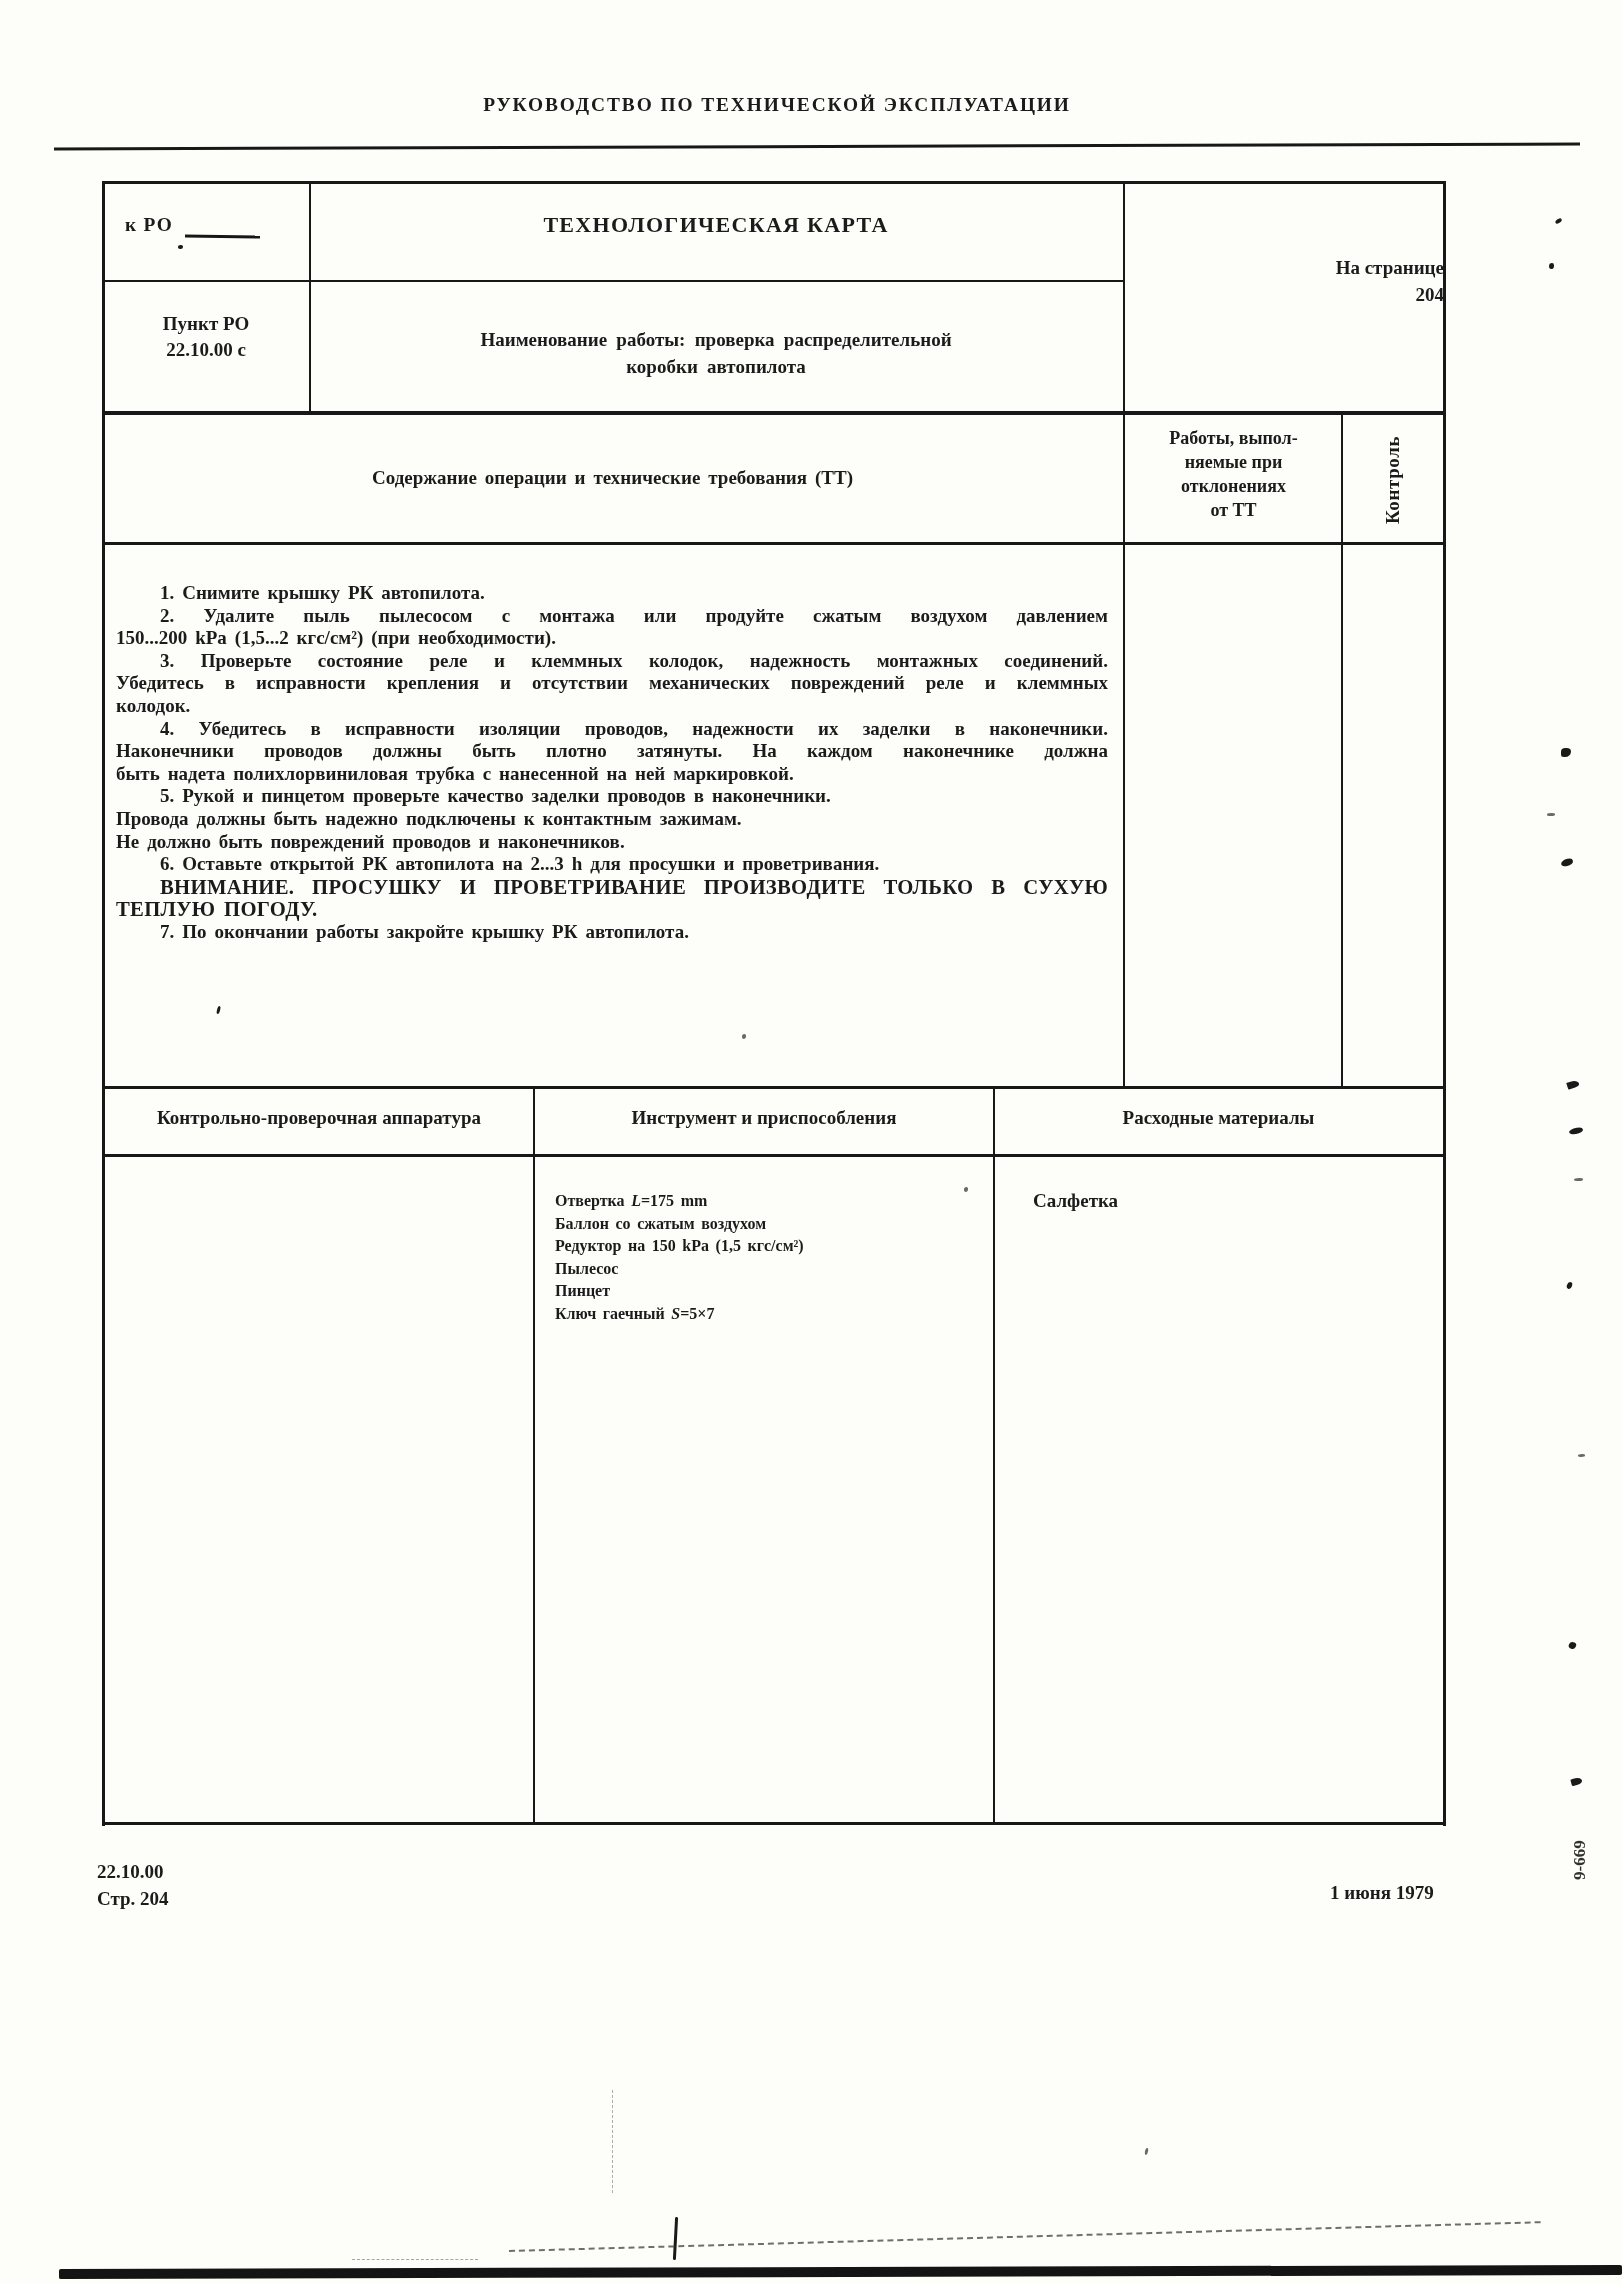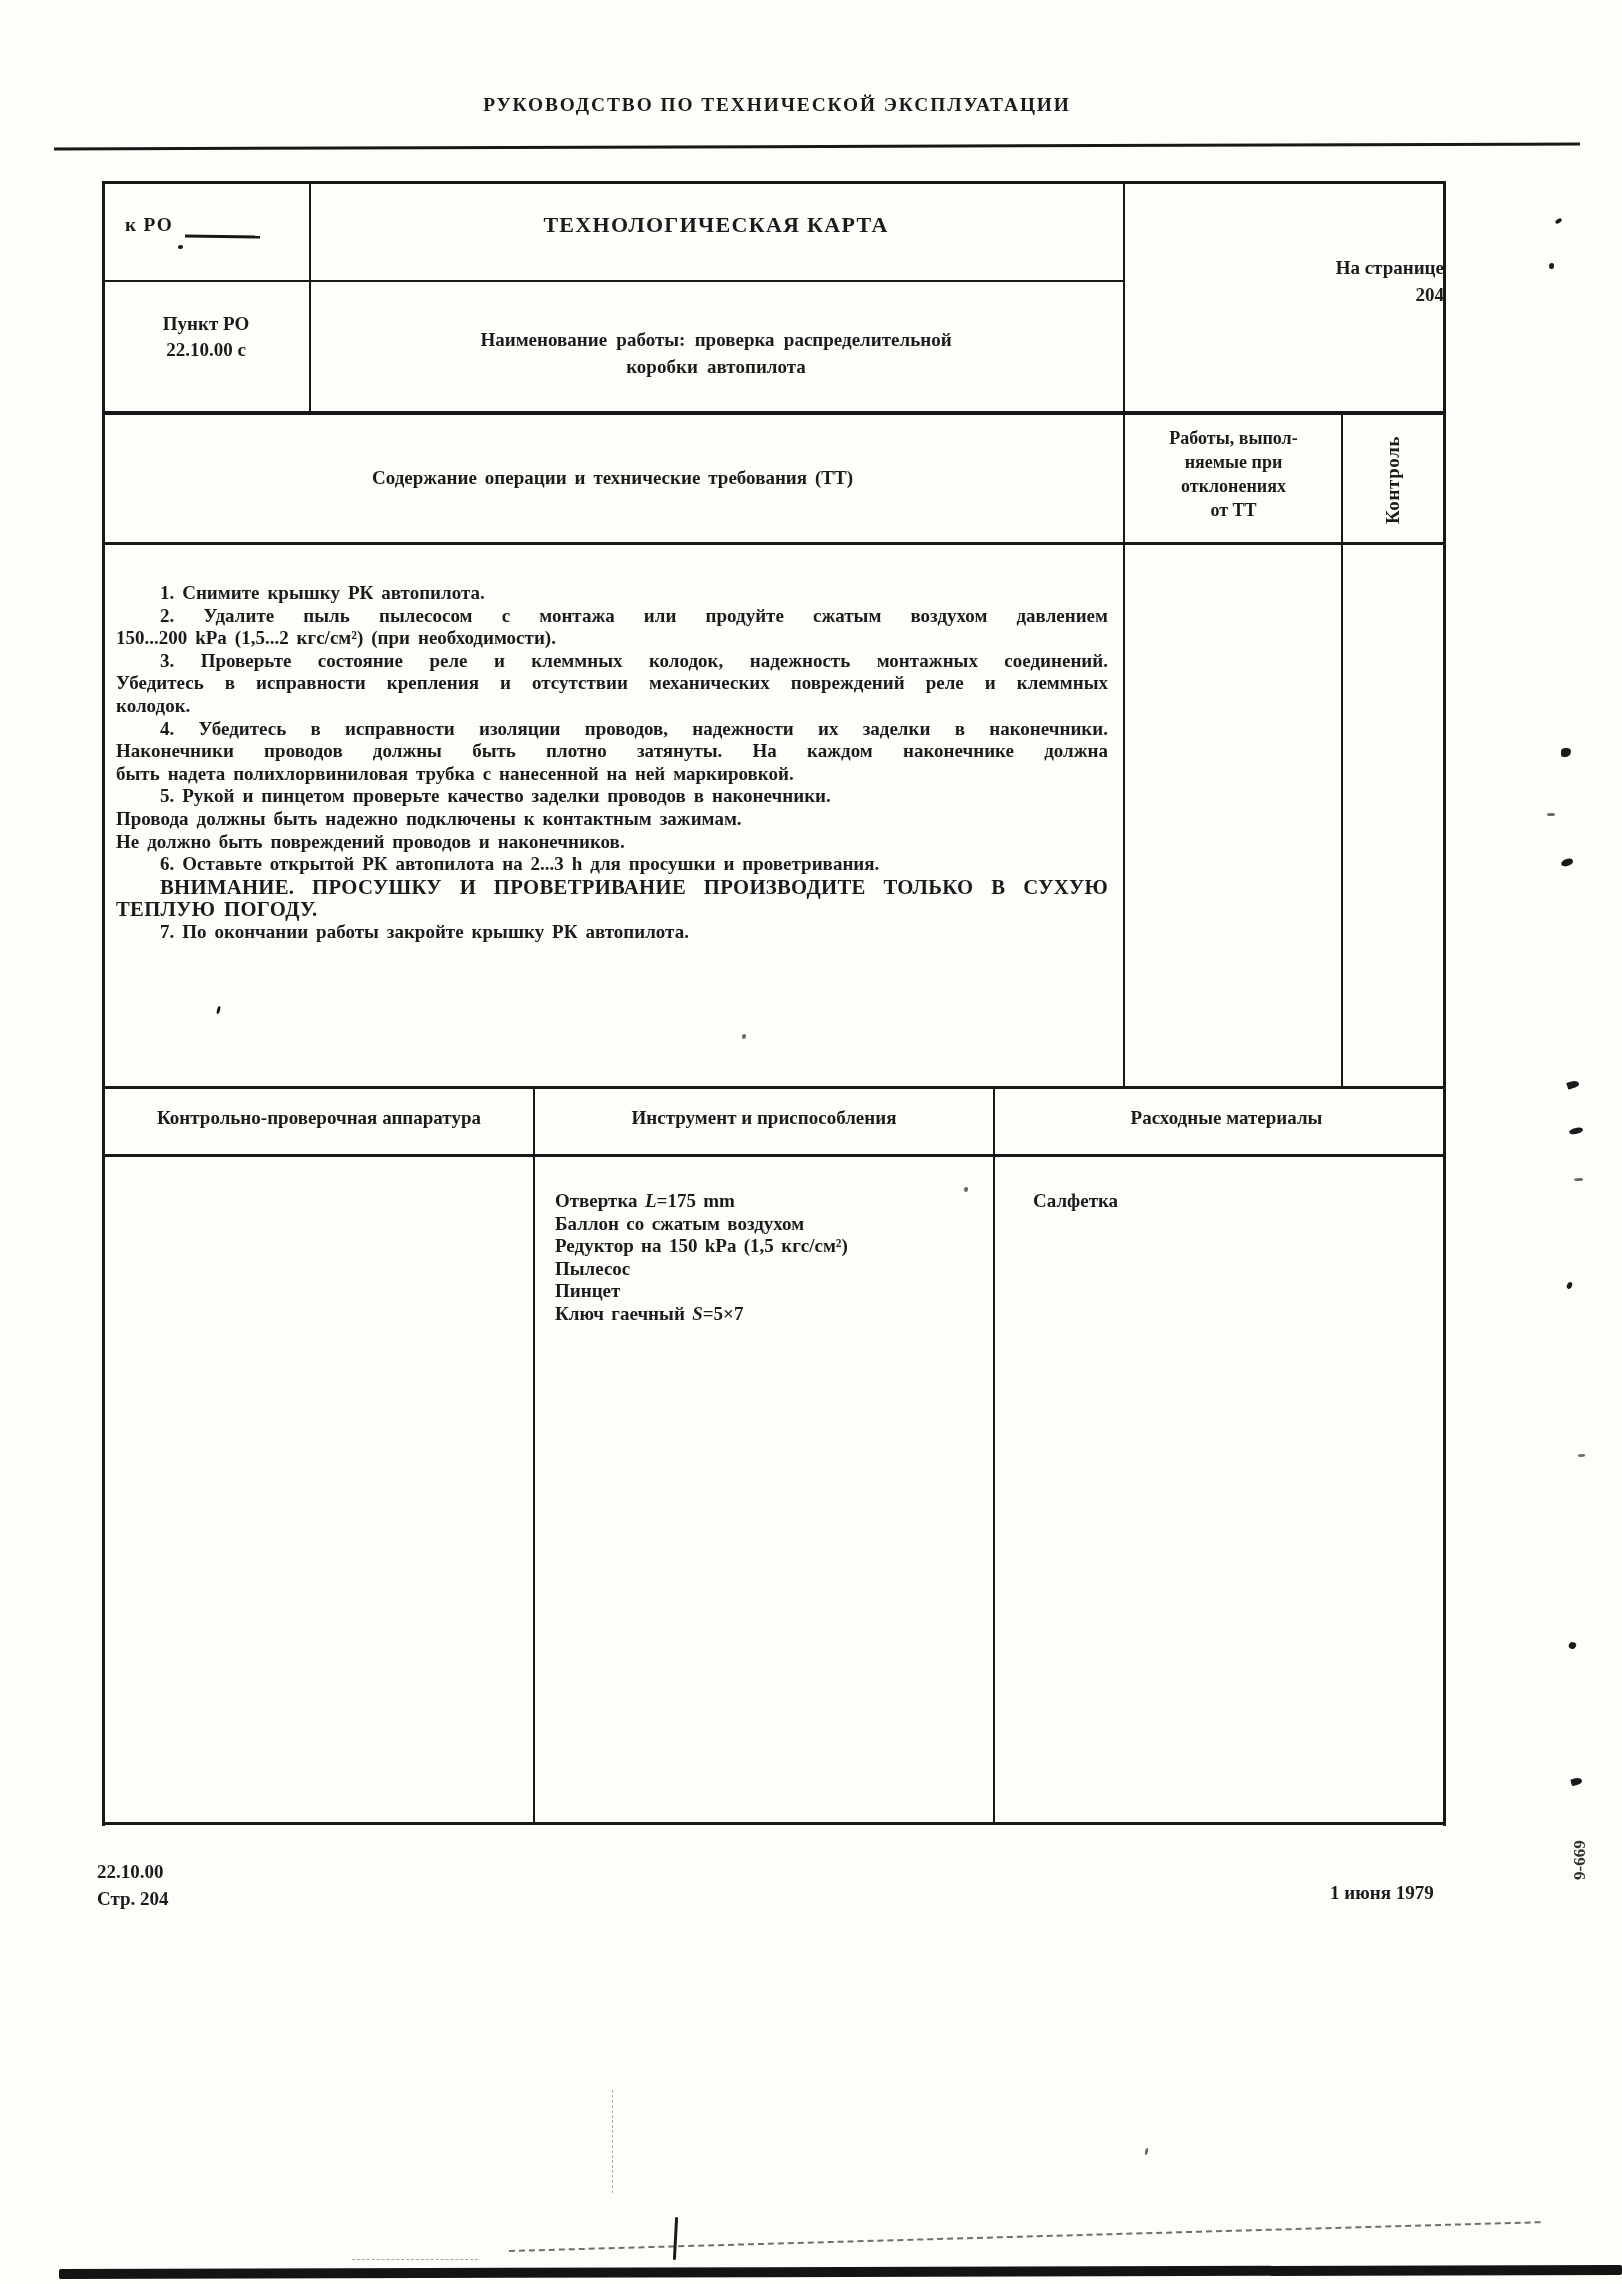--- a/index.html
+++ b/index.html
@@ -110,7 +110,7 @@
 
   <div class="t ctr" style="left:106px;top:1107px;width:426px;font-size:19px;">Контрольно-проверочная аппаратура</div>
   <div class="t ctr" style="left:536px;top:1107px;width:456px;font-size:19px;">Инструмент и приспособления</div>
-  <div class="t ctr" style="left:995px;top:1107px;width:447px;font-size:19px;padding-left:8px;">Расходные материалы</div>
+  <div class="t ctr" style="left:995px;top:1107px;width:447px;font-size:19px;">Расходные материалы</div>
 
   <div class="tools">
       <div class="tool-line"><span>Отвертка </span><em>L</em><span>=175 mm</span></div>

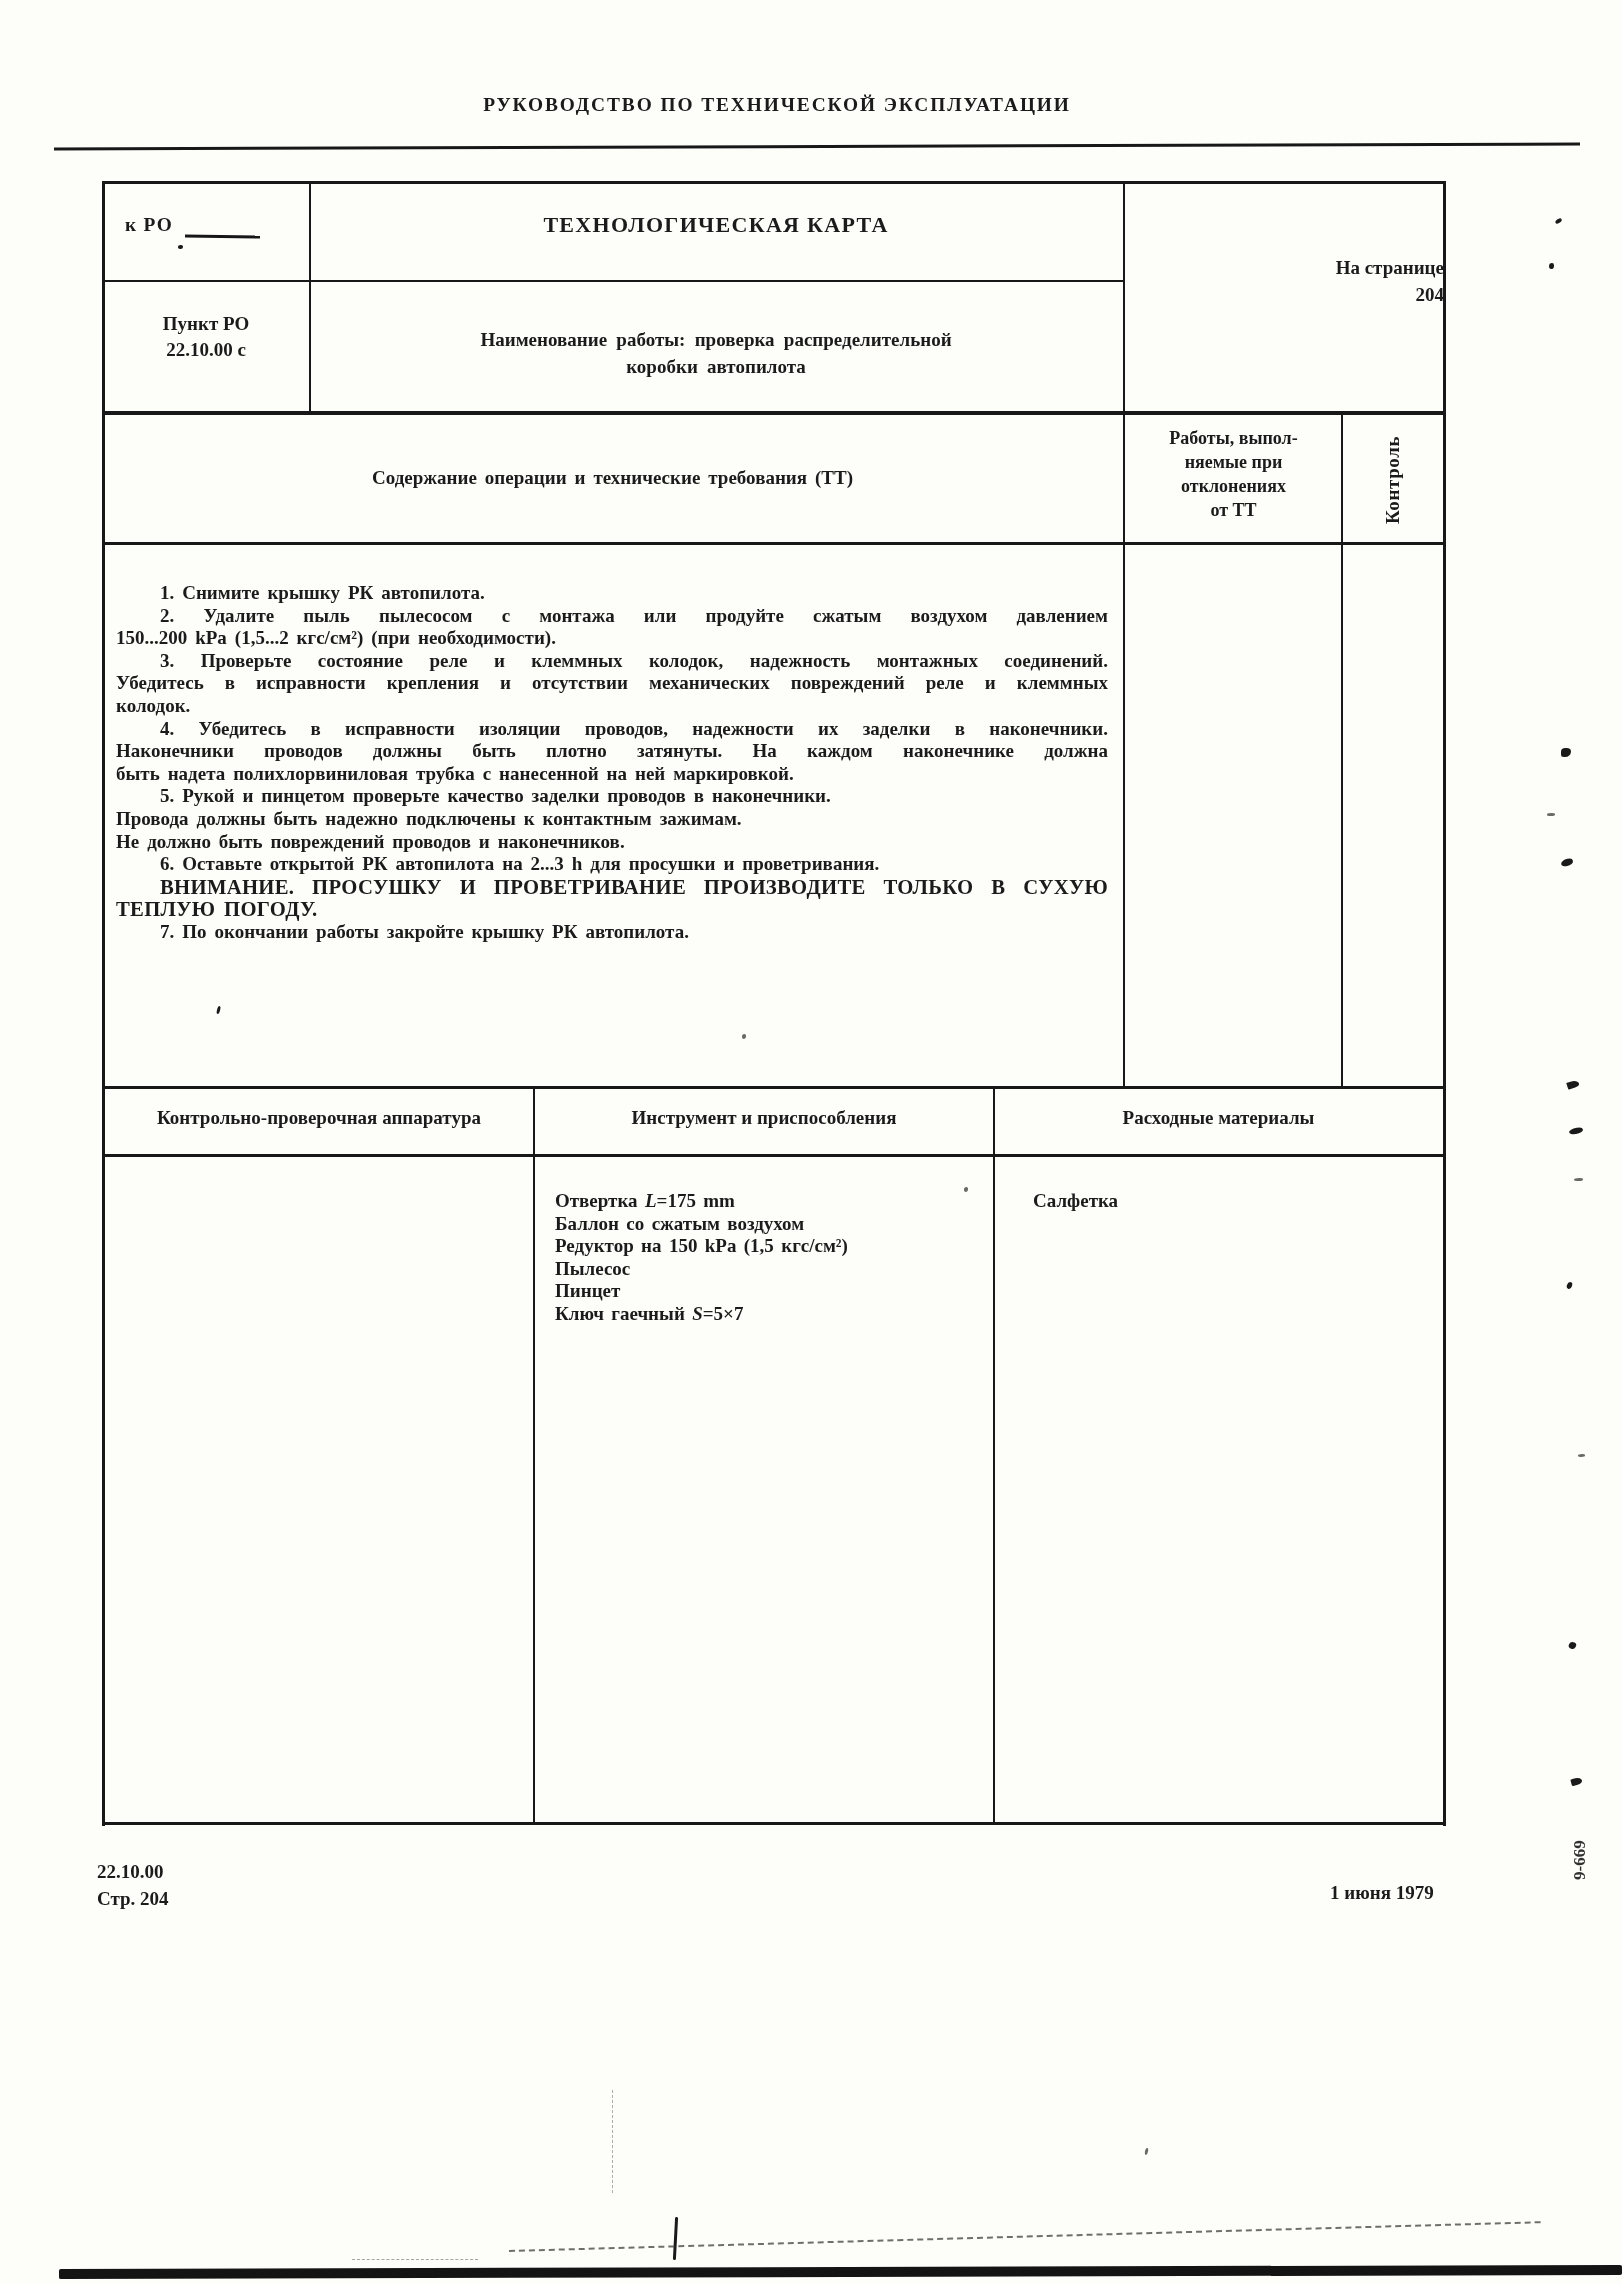--- a/index.html
+++ b/index.html
@@ -24,7 +24,7 @@
   .opline.caps{font-size:20.7px;letter-spacing:0.3px;}
   
   .tools{position:absolute;left:555px;top:1190px;font-weight:700;}
-  .tools .tool-line{font-size:19px;line-height:22.6px;word-spacing:2.6px;}
+  .tools .tool-line{font-size:16px;line-height:22.6px;word-spacing:2.6px;}
   .tools em{font-style:italic;font-family:"Liberation Serif","DejaVu Serif",serif;}
   .materials{position:absolute;left:1033px;top:1190px;font-weight:700;}
   .materials .mat-line{font-size:19px;line-height:22.6px;}

